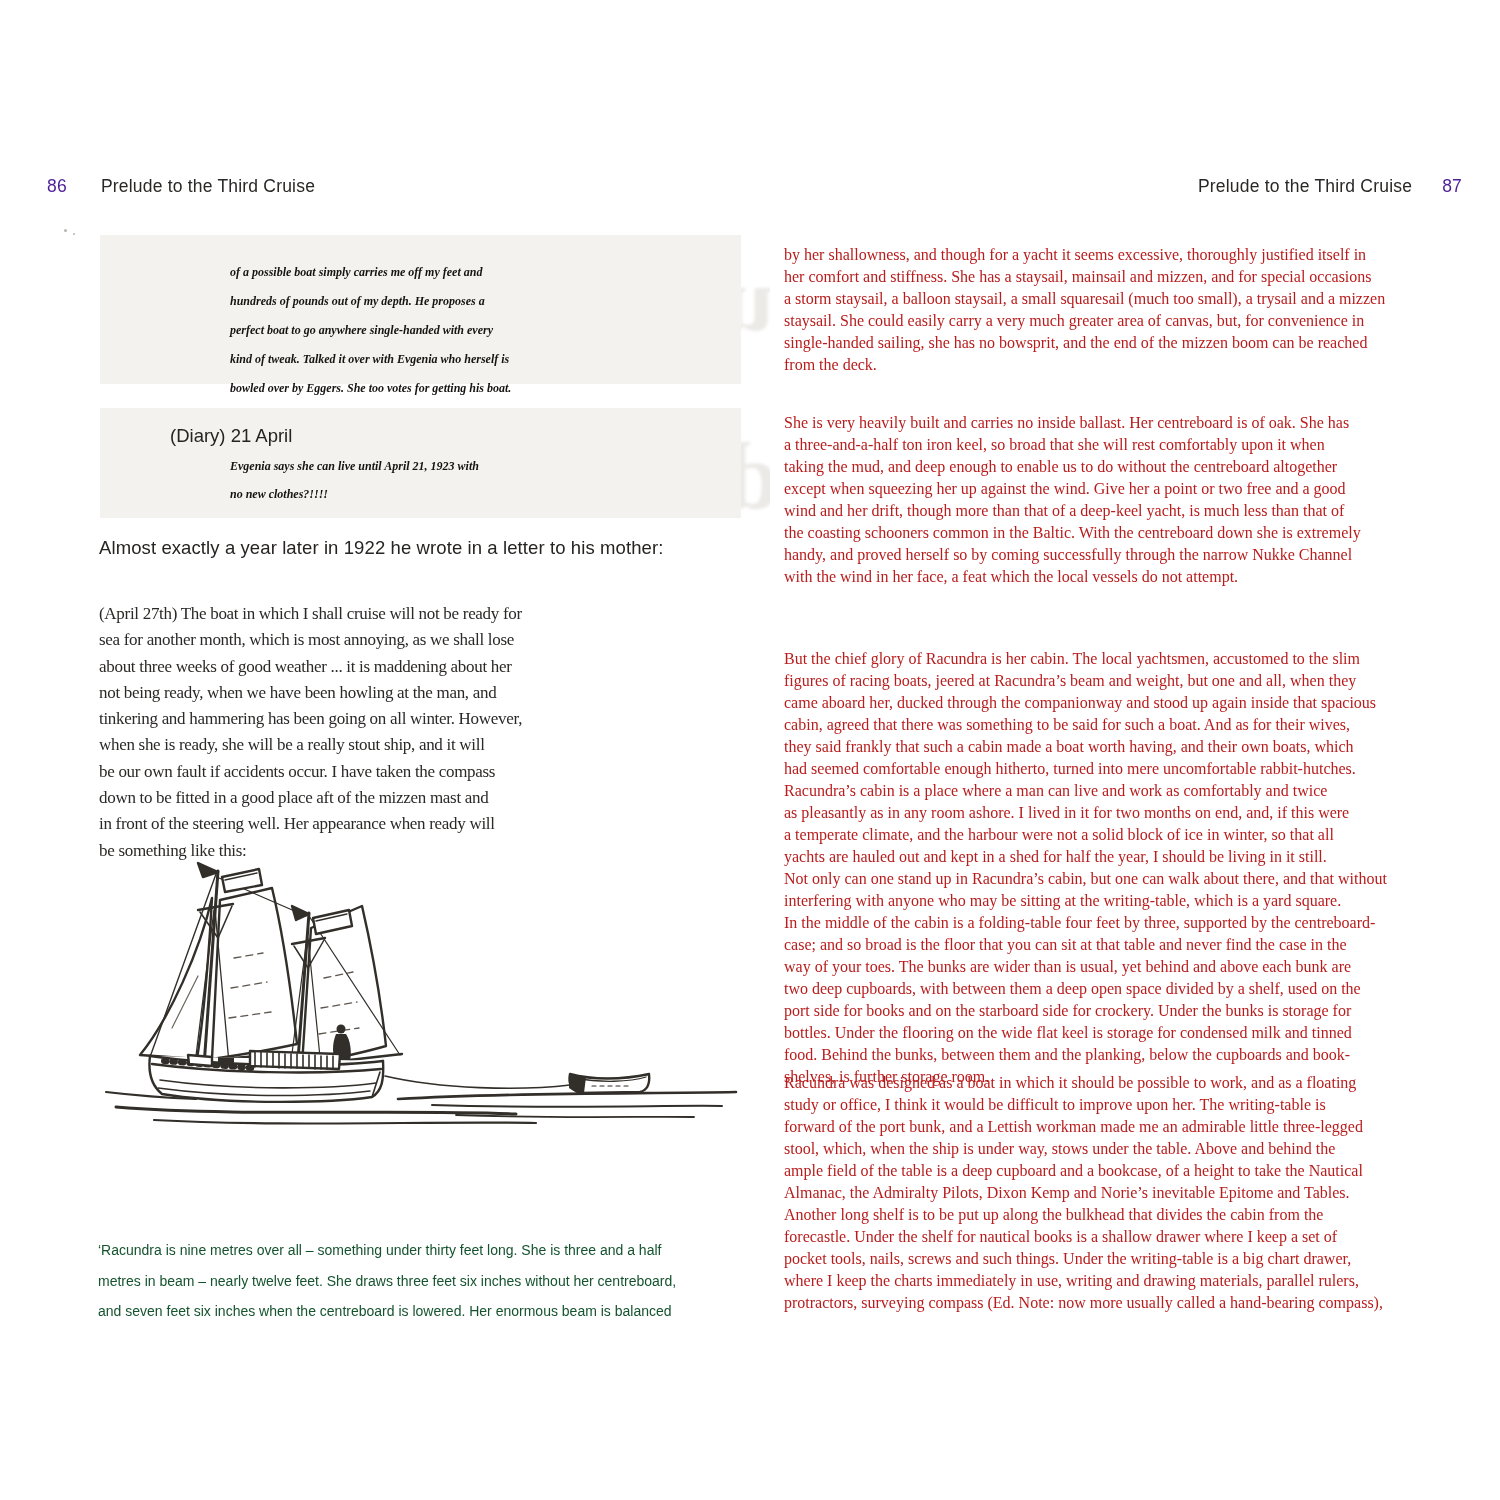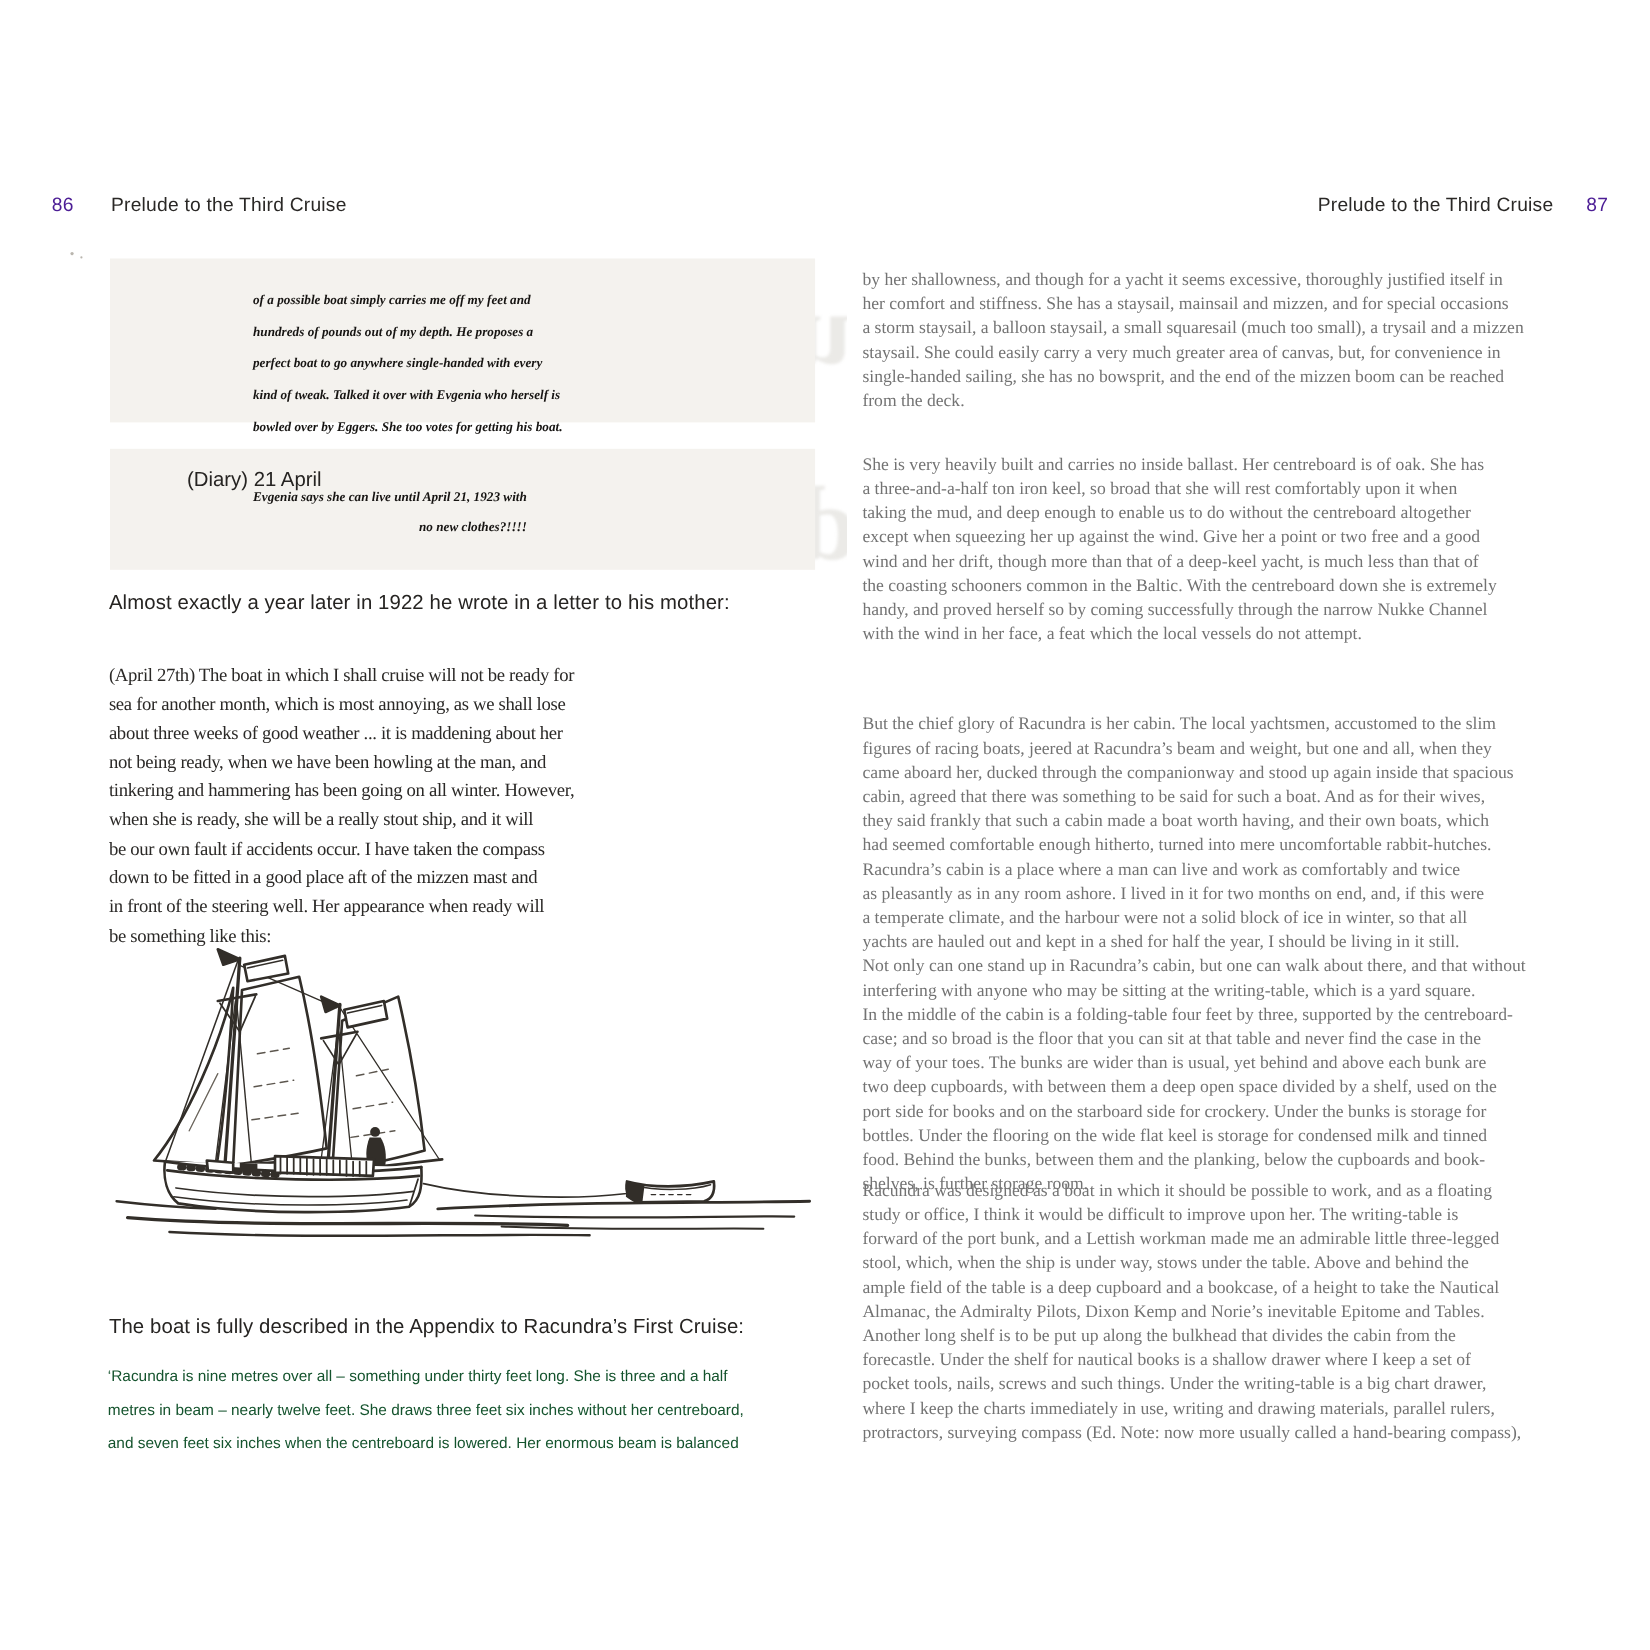--- a/index.html
+++ b/index.html
@@ -39,7 +39,7 @@
 
   .body-para{position:absolute;left:14px;width:700px;
       font-family:"Liberation Serif","DejaVu Serif",serif;font-size:16px;
-      line-height:22px;color:#737373;white-space:pre;}
+      line-height:22px;color:#b91c1c;white-space:pre;}
   #para-1{top:244px;}
   #para-2{top:412px;}
   #para-3{top:600px;margin-top:48px;}

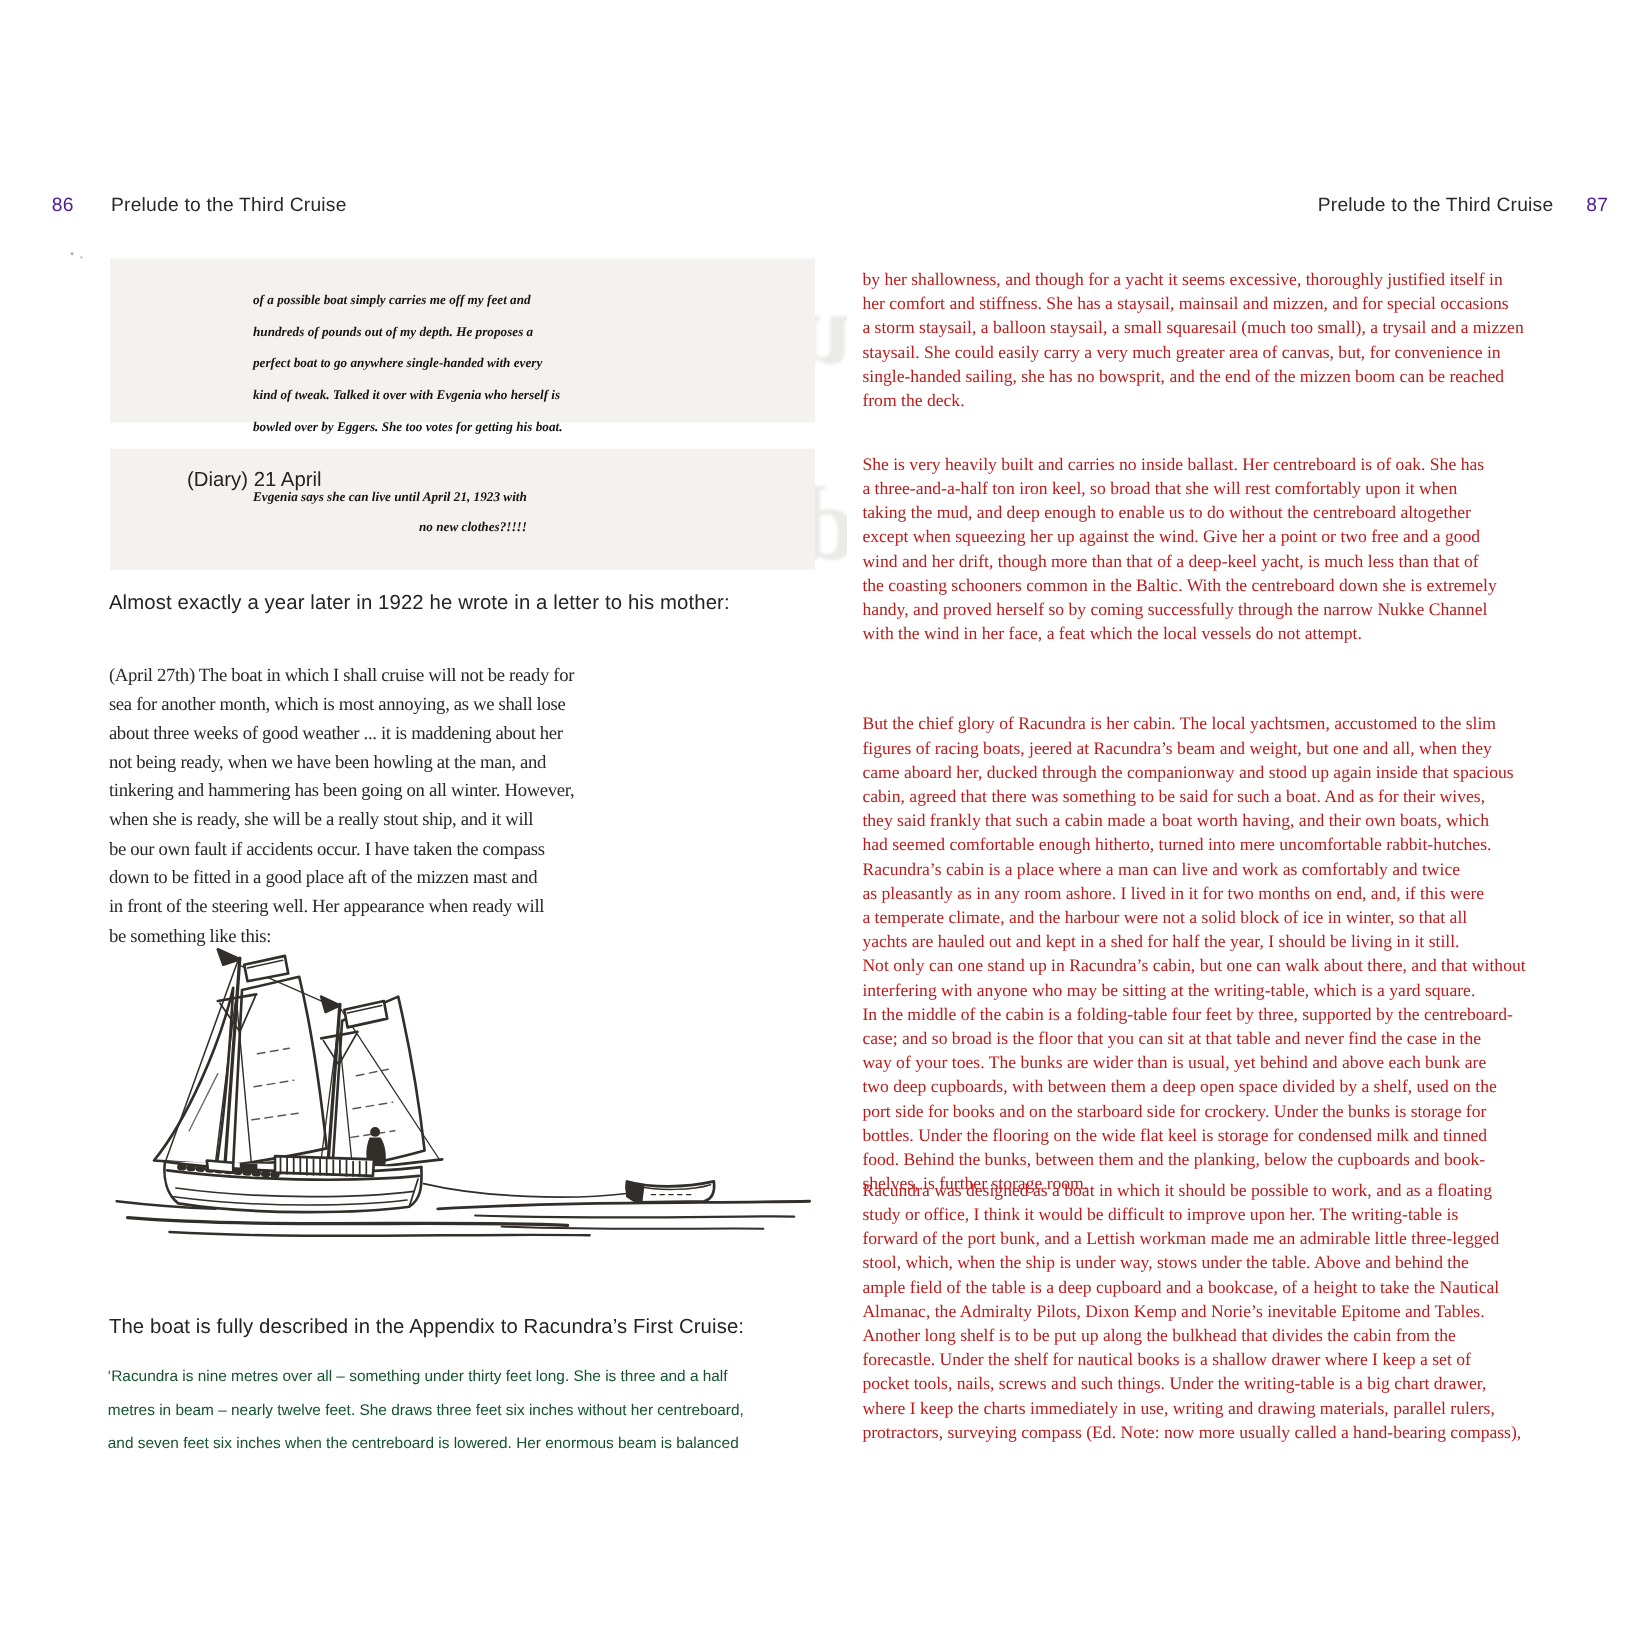--- a/index.html
+++ b/index.html
@@ -23,7 +23,7 @@
       font-weight:600;font-size:12px;line-height:29px;color:#161412;white-space:pre;}
   #quote-block-1 .quote-italic{position:absolute;left:130px;top:23px;}
   #diary-heading{position:absolute;left:70px;top:17px;font-size:18.5px;color:#262422;}
-  #diary-block .quote-italic{position:absolute;left:130px;top:29px;line-height:28px;text-align:right;}
+  #diary-block .quote-italic{position:absolute;left:130px;top:44px;line-height:28px;}
 
   .sans-line{position:absolute;left:99px;font-size:18.5px;color:#262422;letter-spacing:.1px;white-space:pre;}
   #intro-line-1{top:537px;}

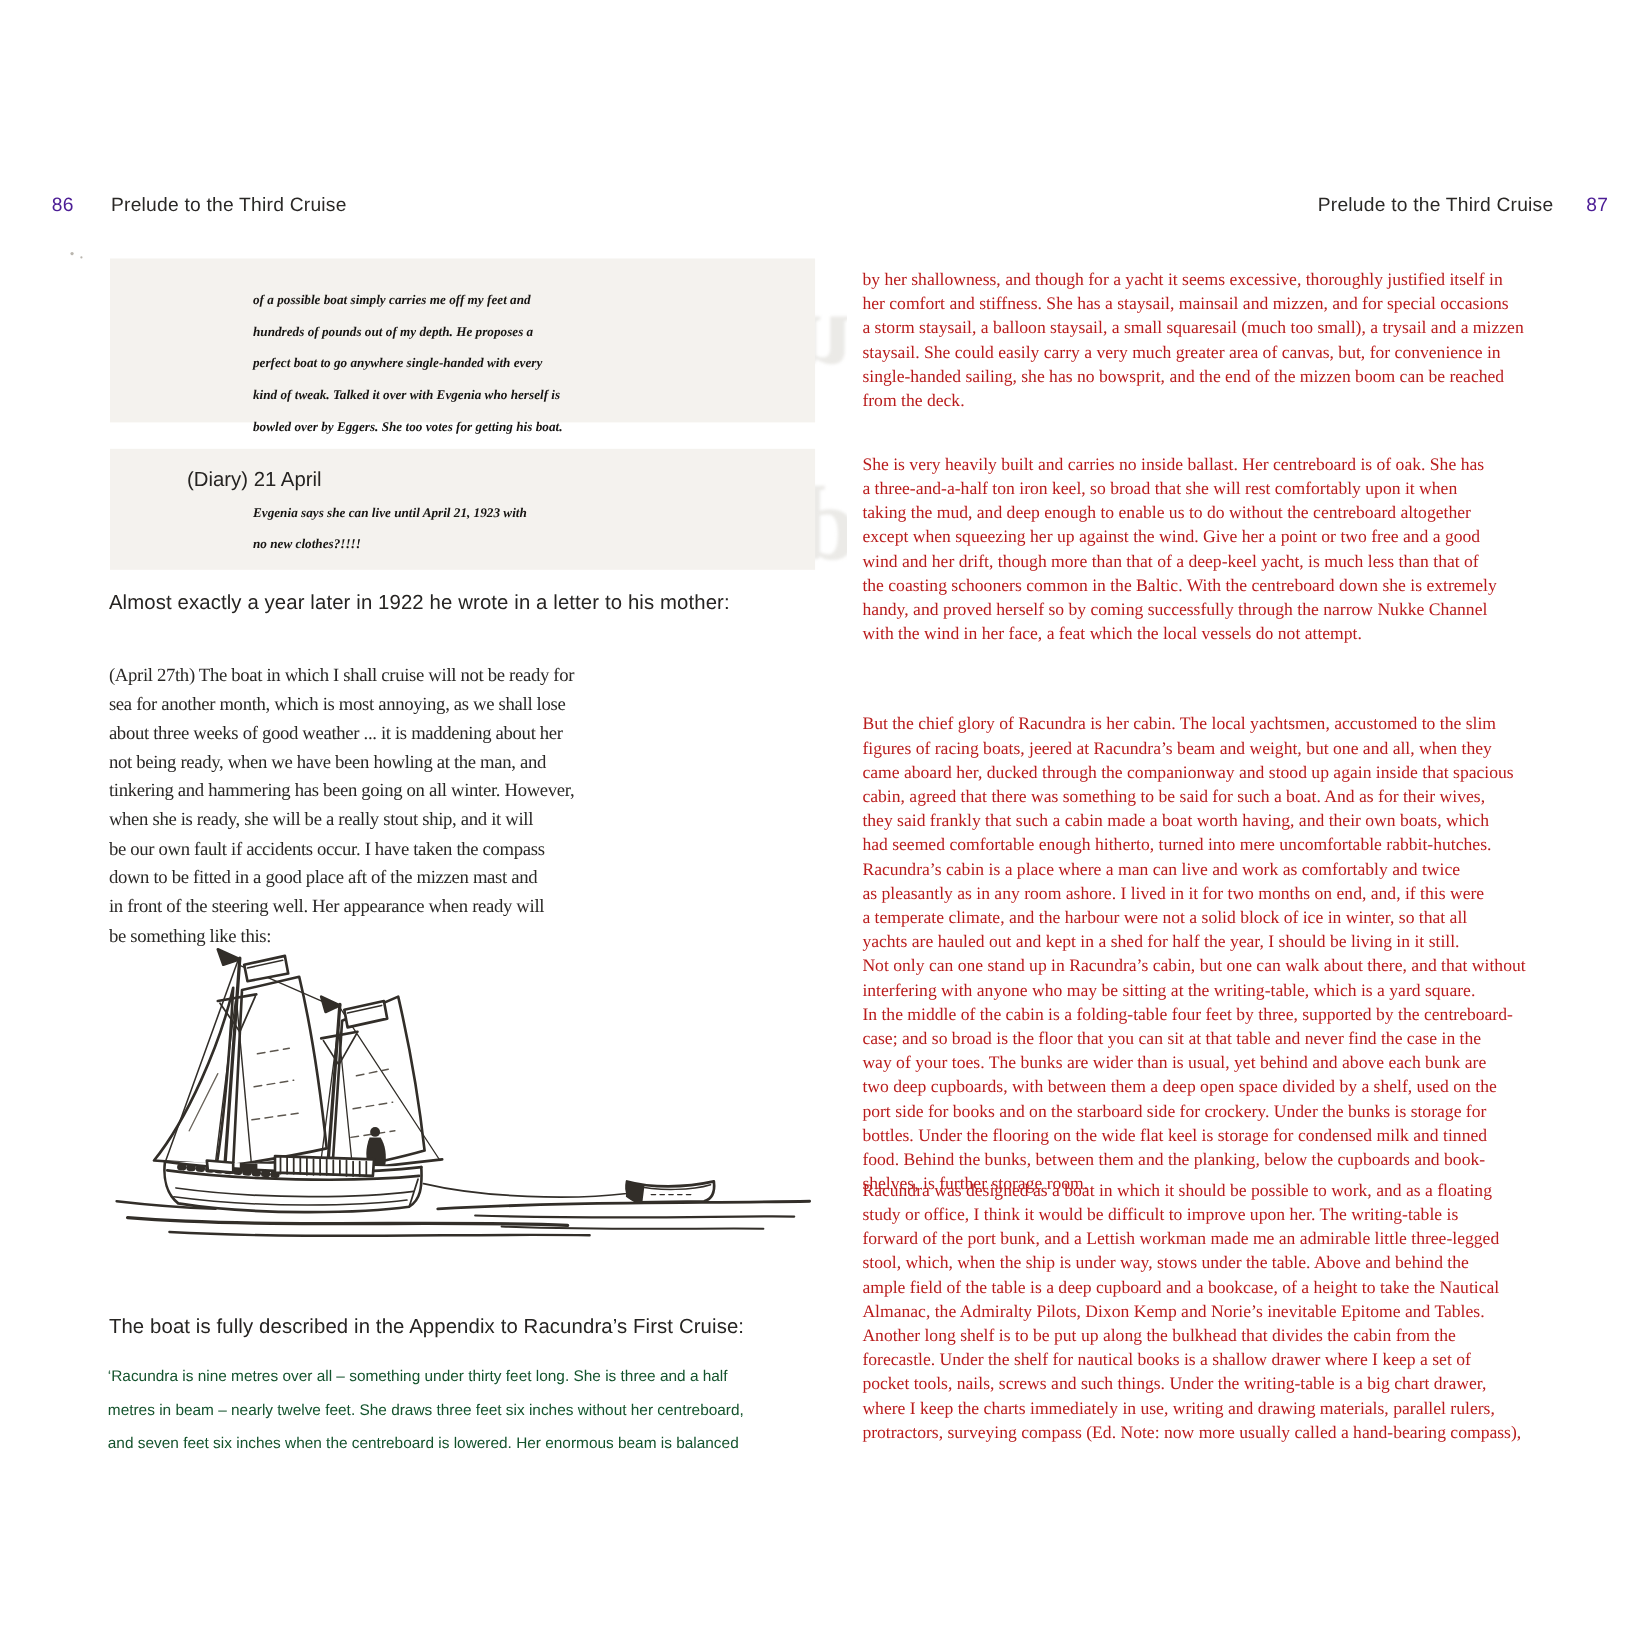--- a/index.html
+++ b/index.html
@@ -170,7 +170,6 @@
       <path d="M492,228 L532,228" stroke-width="1.2" stroke-dasharray="4 4"></path>
     </svg>
 
-    <div class="sans-line" id="intro-line-2">The boat is fully described in the Appendix to Racundra’s First Cruise:</div>
 
     <div id="appendix-quote">‘Racundra is nine metres over all – something under thirty feet long. She is three and a half
 metres in beam – nearly twelve feet. She draws three feet six inches without her centreboard,

